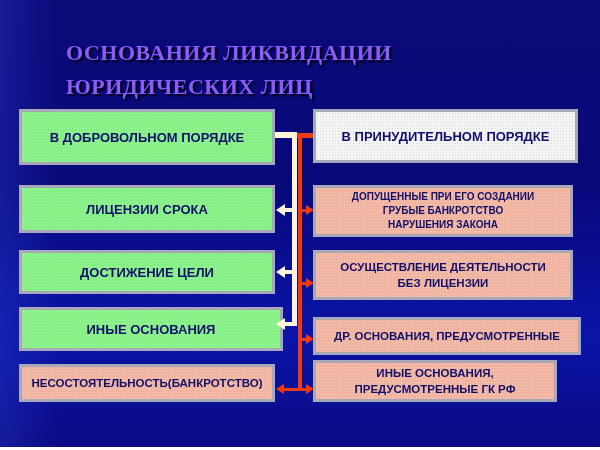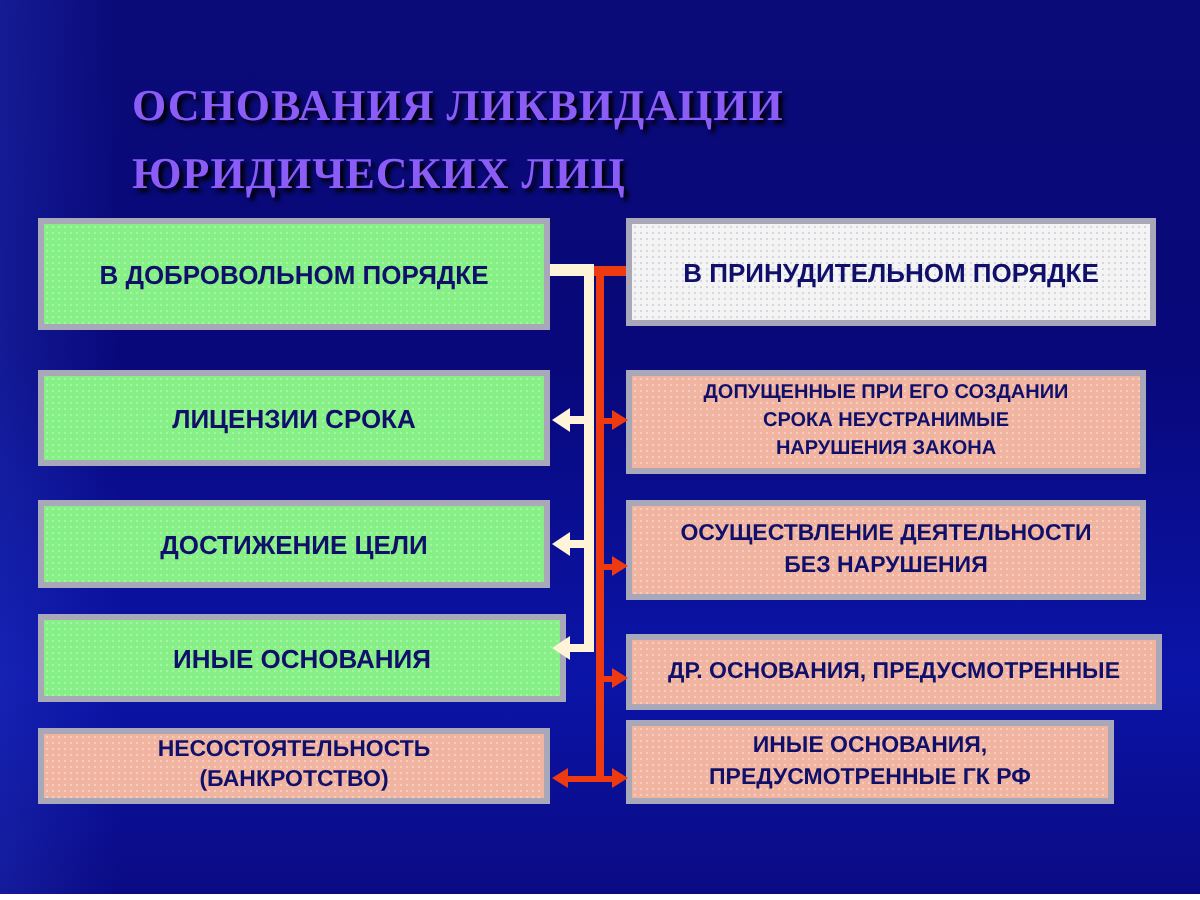--- a/index.html
+++ b/index.html
@@ -75,7 +75,7 @@
 </div>
 <div class="box pink" style="left:313px; top:185px; width:260px; height:52px; font-size:10px; line-height:14px; flex-direction:column;">
   <span>ДОПУЩЕННЫЕ ПРИ ЕГО СОЗДАНИИ</span>
-  <span>СРОКА НЕУСТРАНИМЫЕ</span>
+  <span>ГРУБЫЕ БАНКРОТСТВО</span>
   <span>НАРУШЕНИЯ ЗАКОНА</span>
 </div>
 <div class="box pink" style="left:313px; top:250px; width:260px; height:50px; font-size:11.5px; line-height:16px; flex-direction:column;">

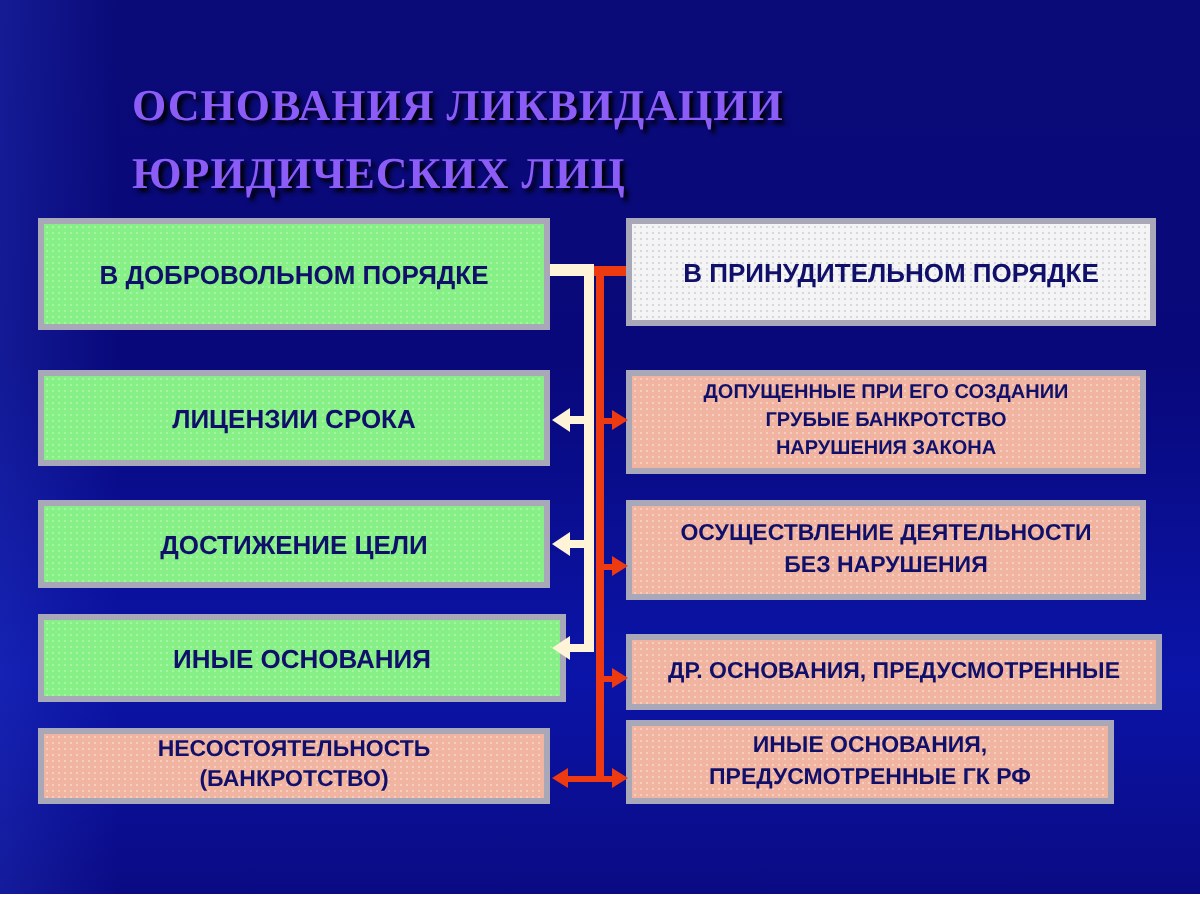--- a/index.html
+++ b/index.html
@@ -80,7 +80,7 @@
 </div>
 <div class="box pink" style="left:313px; top:250px; width:260px; height:50px; font-size:11.5px; line-height:16px; flex-direction:column;">
   <span>ОСУЩЕСТВЛЕНИЕ ДЕЯТЕЛЬНОСТИ</span>
-  <span>БЕЗ НАРУШЕНИЯ</span>
+  <span>БЕЗ ЛИЦЕНЗИИ</span>
 </div>
 <div class="box pink" style="left:313px; top:317px; width:268px; height:38px; font-size:11.5px; line-height:15px; flex-direction:column;">
   <span>ДР. ОСНОВАНИЯ, ПРЕДУСМОТРЕННЫЕ</span>

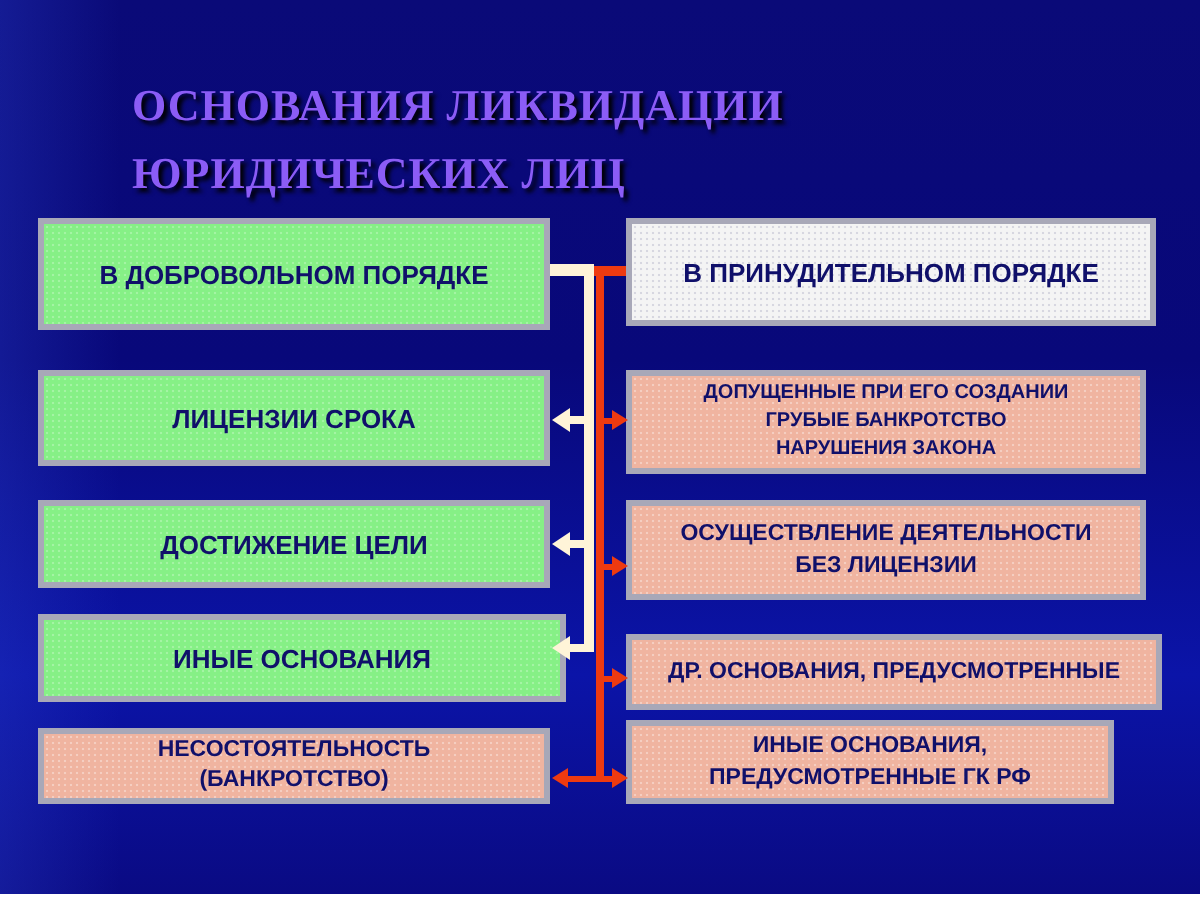--- a/index.html
+++ b/index.html
@@ -65,7 +65,7 @@
 <div class="box green" style="left:19px; top:307px; width:264px; height:44px; font-size:13px;">
   <span>ИНЫЕ ОСНОВАНИЯ</span>
 </div>
-<div class="box pink" style="left:19px; top:364px; width:256px; height:38px; font-size:11.5px; line-height:15px; flex-direction:column;">
+<div class="box pink" style="left:19px; top:364px; width:256px; height:38px; font-size:11.5px; line-height:15px; ">
   <span>НЕСОСТОЯТЕЛЬНОСТЬ</span>
   <span>(БАНКРОТСТВО)</span>
 </div>

